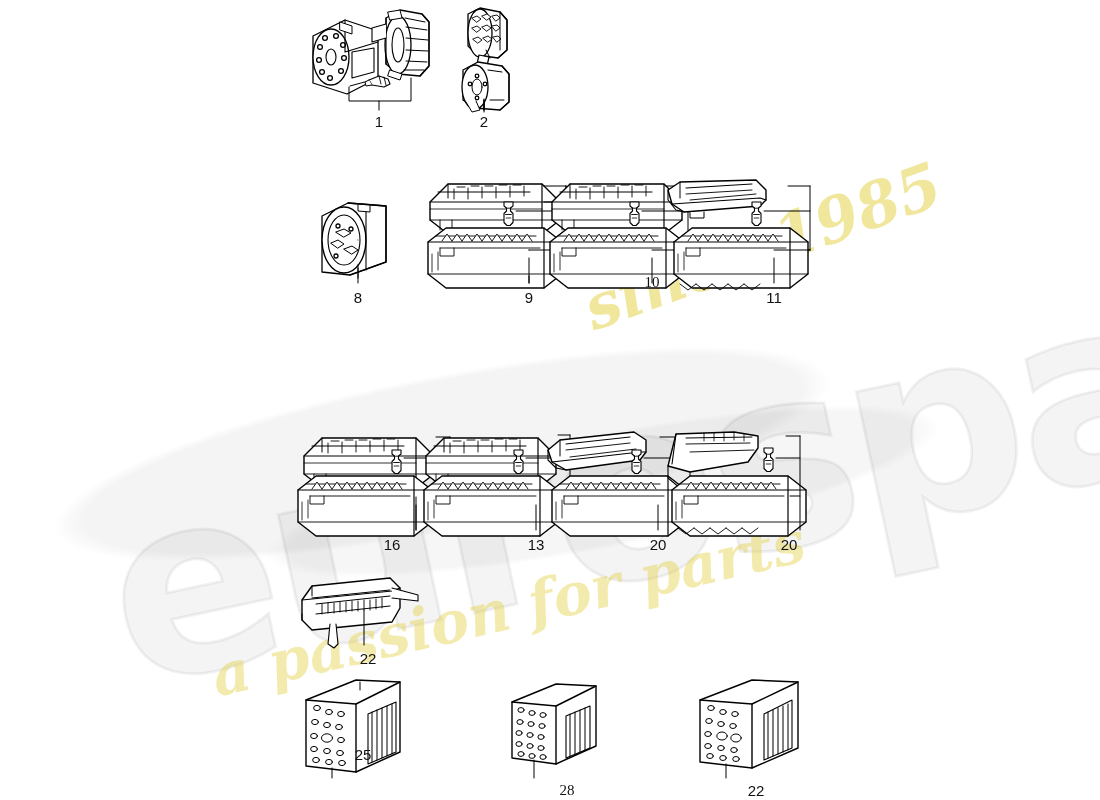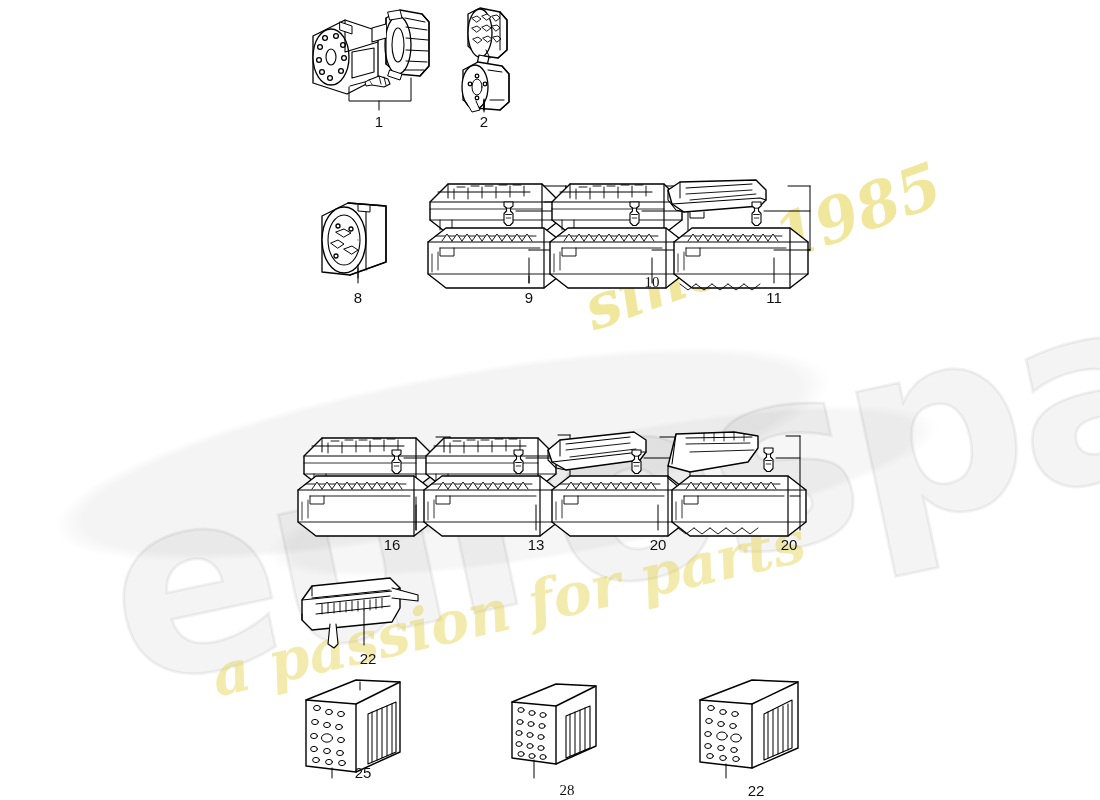--- a/index.html
+++ b/index.html
@@ -457,7 +457,7 @@
 
   <div class="lbl" style="left:368px;top:650px;">22</div>
 
-  <div class="lbl" style="left:363px;top:764px;">25</div>
+  <div class="lbl" style="left:363px;top:746px;">25</div>
   <div class="lbl" style="left:567px;top:782px;font-family:Liberation Serif, serif;">28</div>
   <div class="lbl" style="left:756px;top:782px;">22</div>
 

